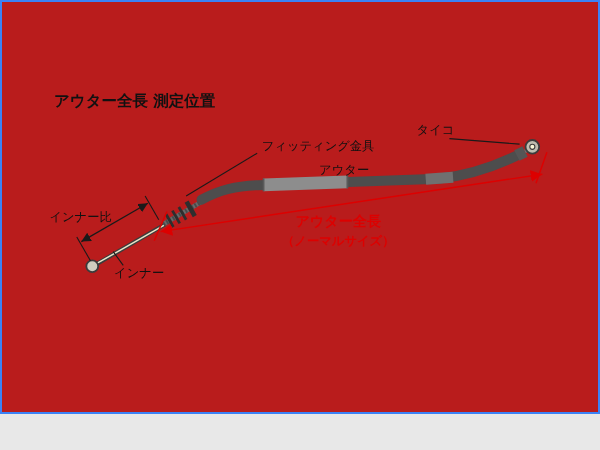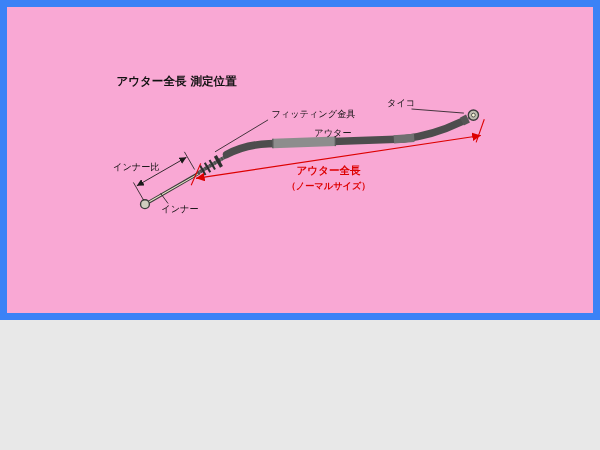--- a/index.html
+++ b/index.html
@@ -6,10 +6,10 @@
   .page {
     position: relative;
     width: 600px;
-    height: 320px;
+    height: 414px;
     box-sizing: border-box;
-    background: #f9a8d4;
-    border: 7px solid #3b82f6;
+    background: #b91c1c;
+    border: 2px solid #3b82f6;
     overflow: hidden;
     font-family: "DejaVu Sans", sans-serif;
   }

